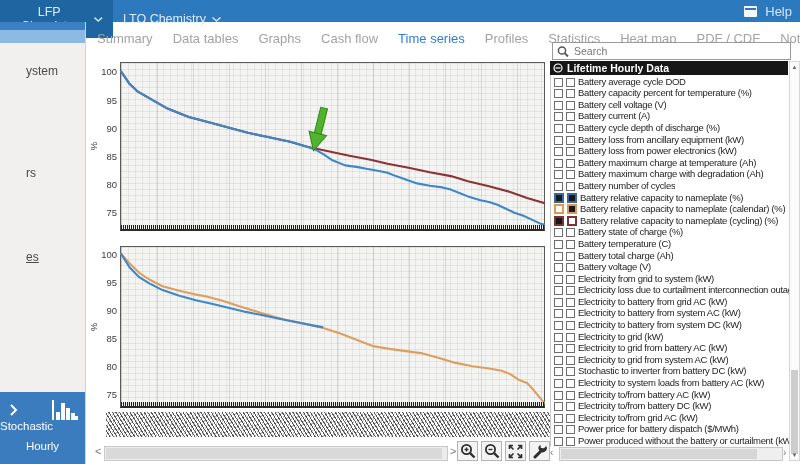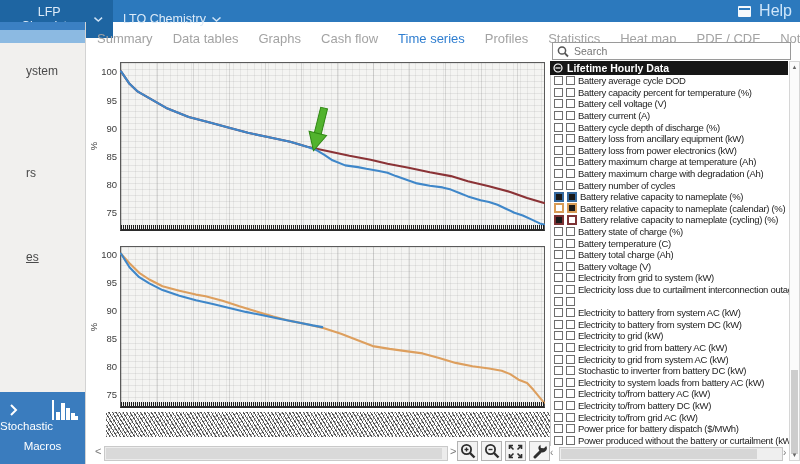--- a/index.html
+++ b/index.html
@@ -10,7 +10,7 @@
   .proj{position:absolute;top:0;height:22px;display:flex;align-items:center;gap:6px;
         padding:8px 10px;font-size:12.5px;cursor:default;text-align:center;}
   .proj.active{background:#1e65a2;}
-  .help{position:absolute;right:8px;top:0;height:22px;display:flex;align-items:center;gap:8px;font-size:16px;color:#cfe6fa;}
+  .help{position:absolute;right:8px;top:0;height:22px;display:flex;align-items:center;gap:8px;font-size:13px;color:#cfe6fa;}
   .bookicon{width:13px;height:11px;background:#f4f8fc;border-radius:1px;position:relative;}
   .bookicon:after{content:"";position:absolute;left:1px;right:1px;top:2px;height:2px;background:#2c79bd;}
   

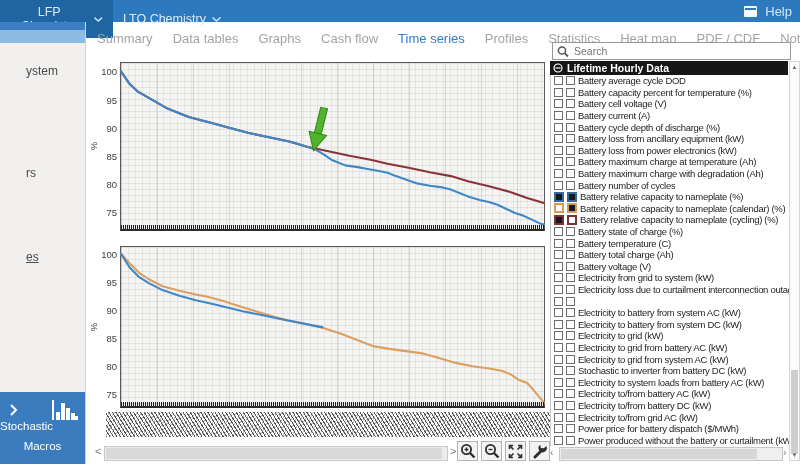--- a/index.html
+++ b/index.html
@@ -61,7 +61,7 @@
        display:flex;align-items:center;gap:4px;padding-left:3px;box-sizing:border-box;
        font-weight:bold;font-size:10.5px;}
   .vlist{position:absolute;left:1px;top:35px;width:238px;height:371px;overflow:hidden;border-left:1px solid #c9c9c9;}
-  .vrow{height:11.6px;display:flex;align-items:center;padding-left:3px;white-space:nowrap;}
+  .vrow{height:11.6px;display:flex;align-items:flex-end;padding-left:3px;white-space:nowrap;}
   .cb{width:7px;height:7px;border:1px solid #6e6e6e;background:#fff;margin-right:3px;flex:0 0 auto;}
   .cb.colored{width:6px;height:6px;border-width:2px;}
   .cb.on{background:#191919;}

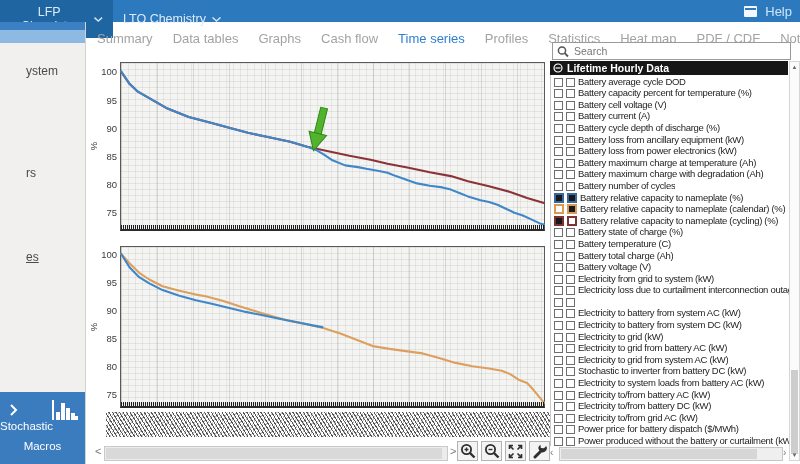--- a/index.html
+++ b/index.html
@@ -316,6 +316,7 @@
       <div class="vrow">
         <span class="cb"></span>
         <span class="cb"></span>
+        <span class="vlabel">Electricity to battery from grid AC (kW)</span>
       </div>
       <div class="vrow">
         <span class="cb"></span>

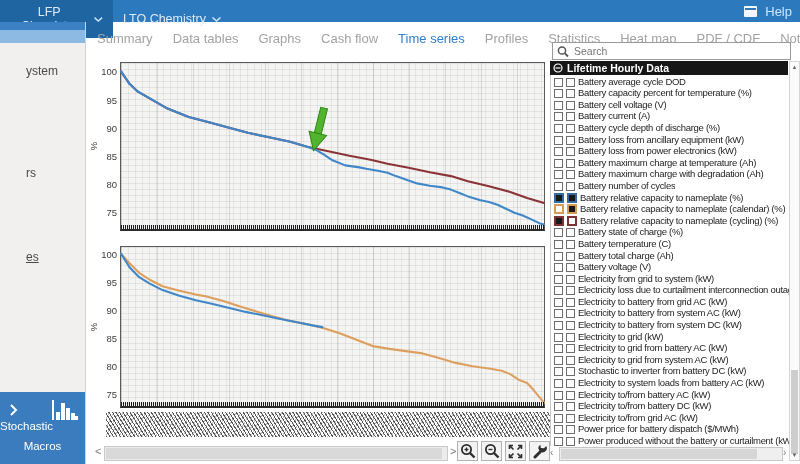--- a/index.html
+++ b/index.html
@@ -114,7 +114,7 @@
       <rect x="24" y="18" width="3" height="4" fill="#fff"></rect>
     </svg>
     <div class="sb-f1">Stochastic</div>
-    <div class="sb-f2">Macros</div>
+    <div class="sb-f2">Hourly</div>
   </div>
 </div>
 <div class="main-border"></div>

